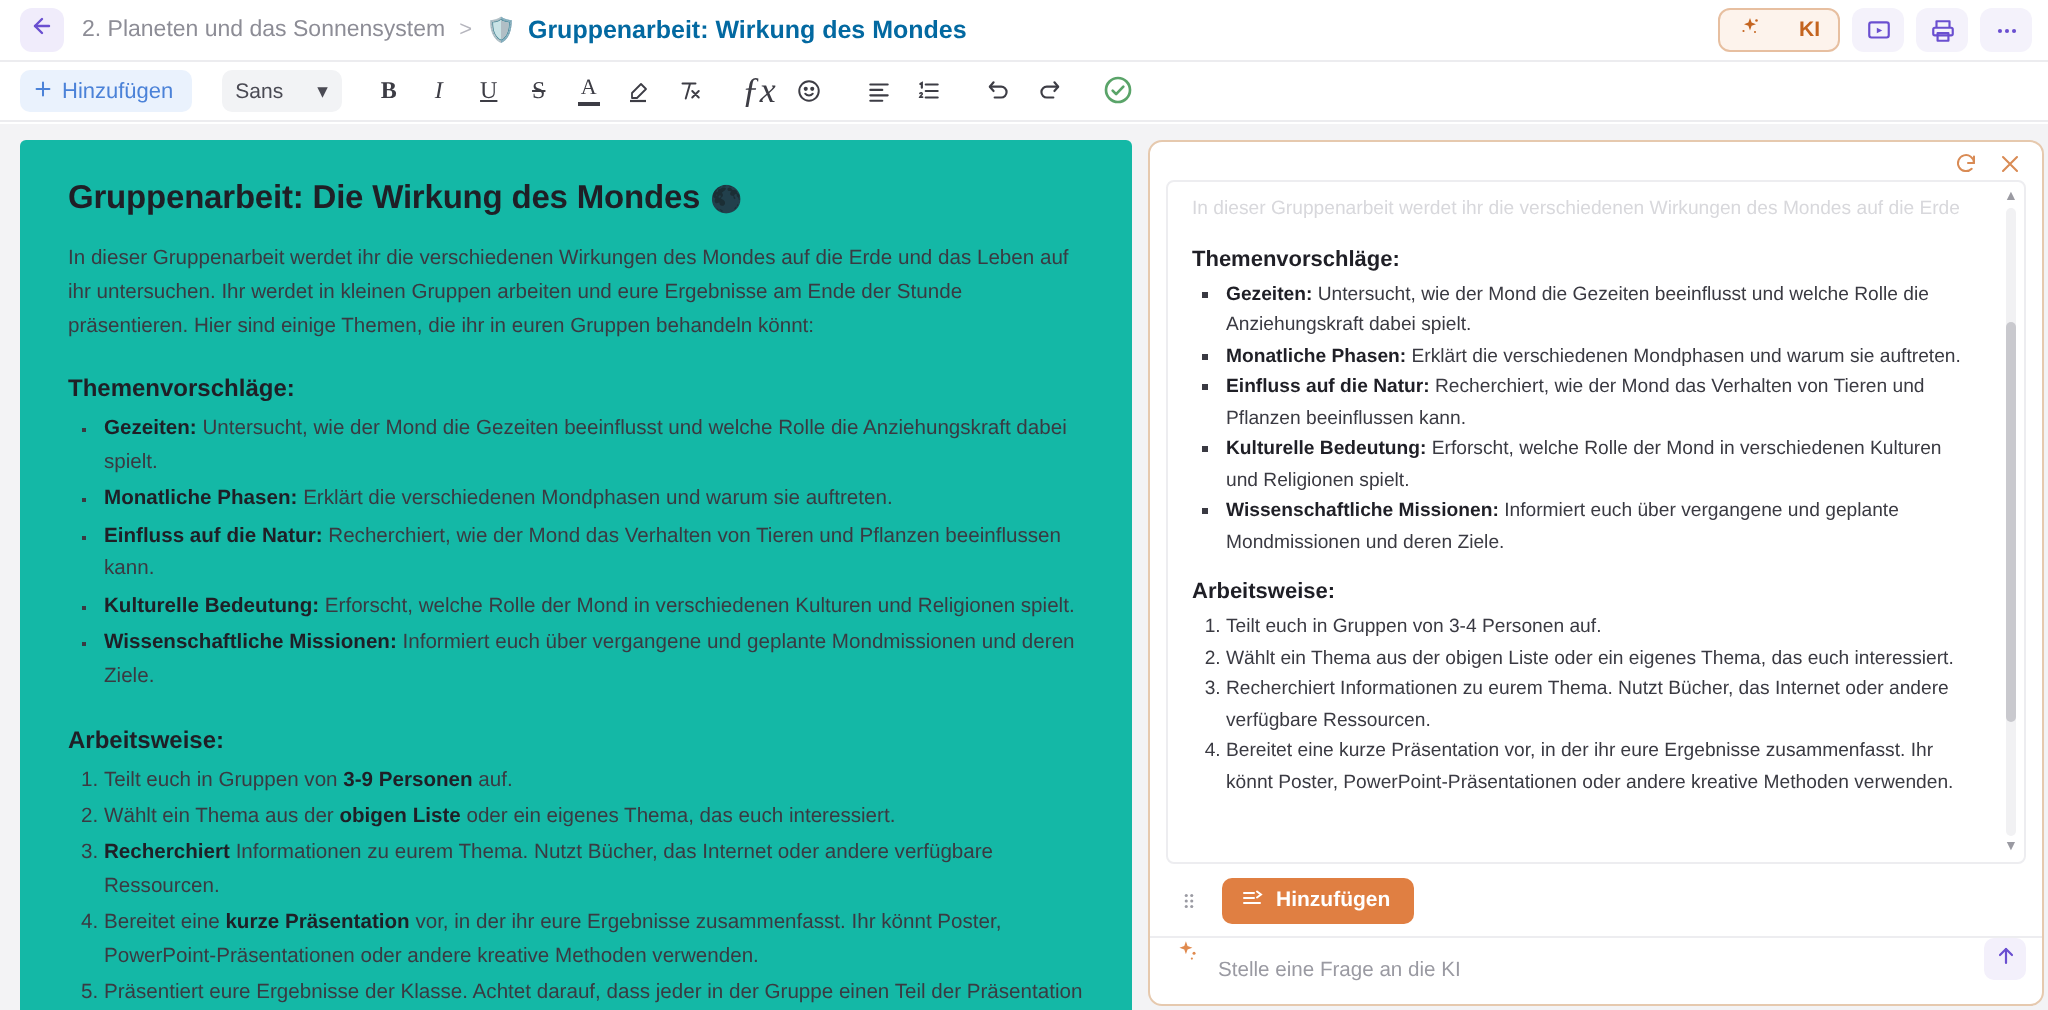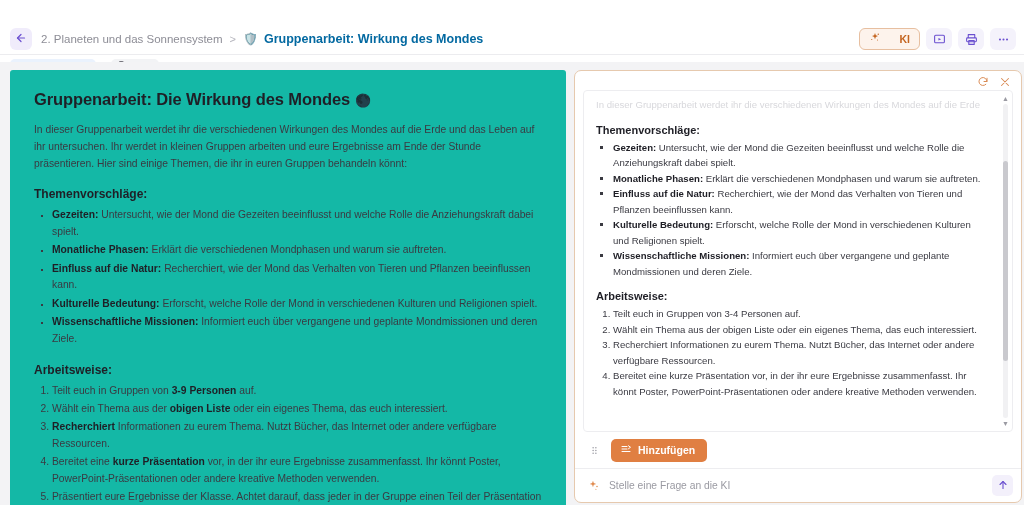--- a/index.html
+++ b/index.html
@@ -19,7 +19,6 @@
     background: #ffffff;
     border-bottom: 1px solid #ececef;
     position: relative;
-    margin-top: 24px;
   }
   .back-btn {
     width: 22px; height: 22px; border-radius: 6px;

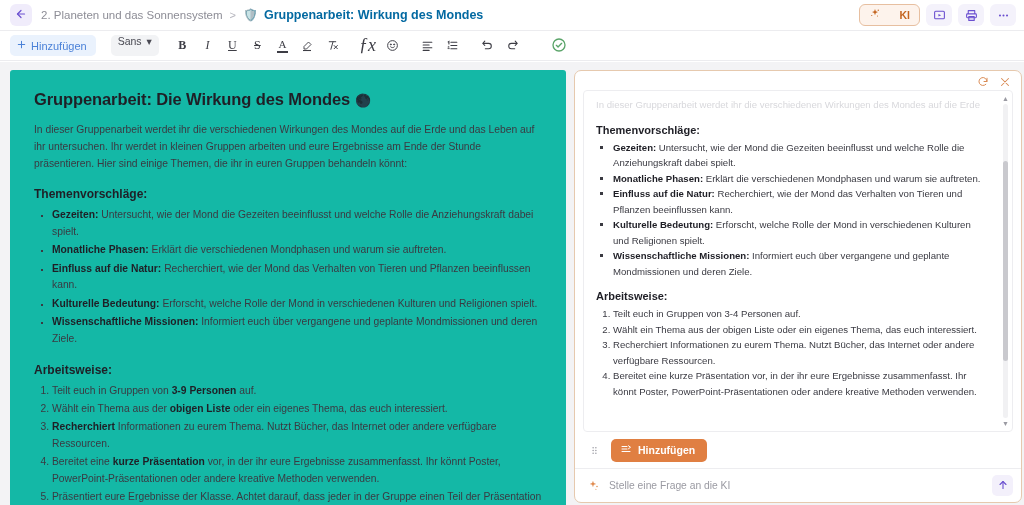--- a/index.html
+++ b/index.html
@@ -71,7 +71,7 @@
   .font-sel {
     height: 21px; padding: 0 7px; border-radius: 5px;
     background: #f2f3f5; color: #4a4a53;
-    display: flex; gap: 5px;
+    display: flex; align-items: center; gap: 17px;
     font-size: 10.5px; margin-left: 13px; margin-right: 10px;
     cursor: pointer; flex: none;
   }

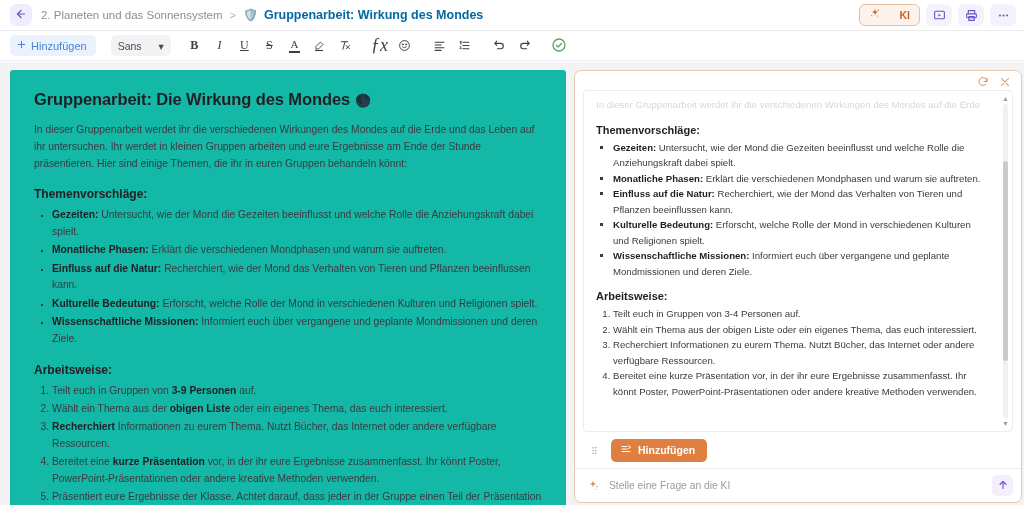--- a/index.html
+++ b/index.html
@@ -186,7 +186,7 @@
   }
   .ai-input-row {
     flex: none; height: 34px; border-top: 1px solid #ededf0;
-    display: flex; align-items: center; padding: 0 8px 0 12px; gap: 9px;
+    display: flex; padding: 0 8px 0 12px; gap: 9px;
   }
   .ai-spark { color: #e08a4e; display: flex; flex: none; }
   .ai-input {

